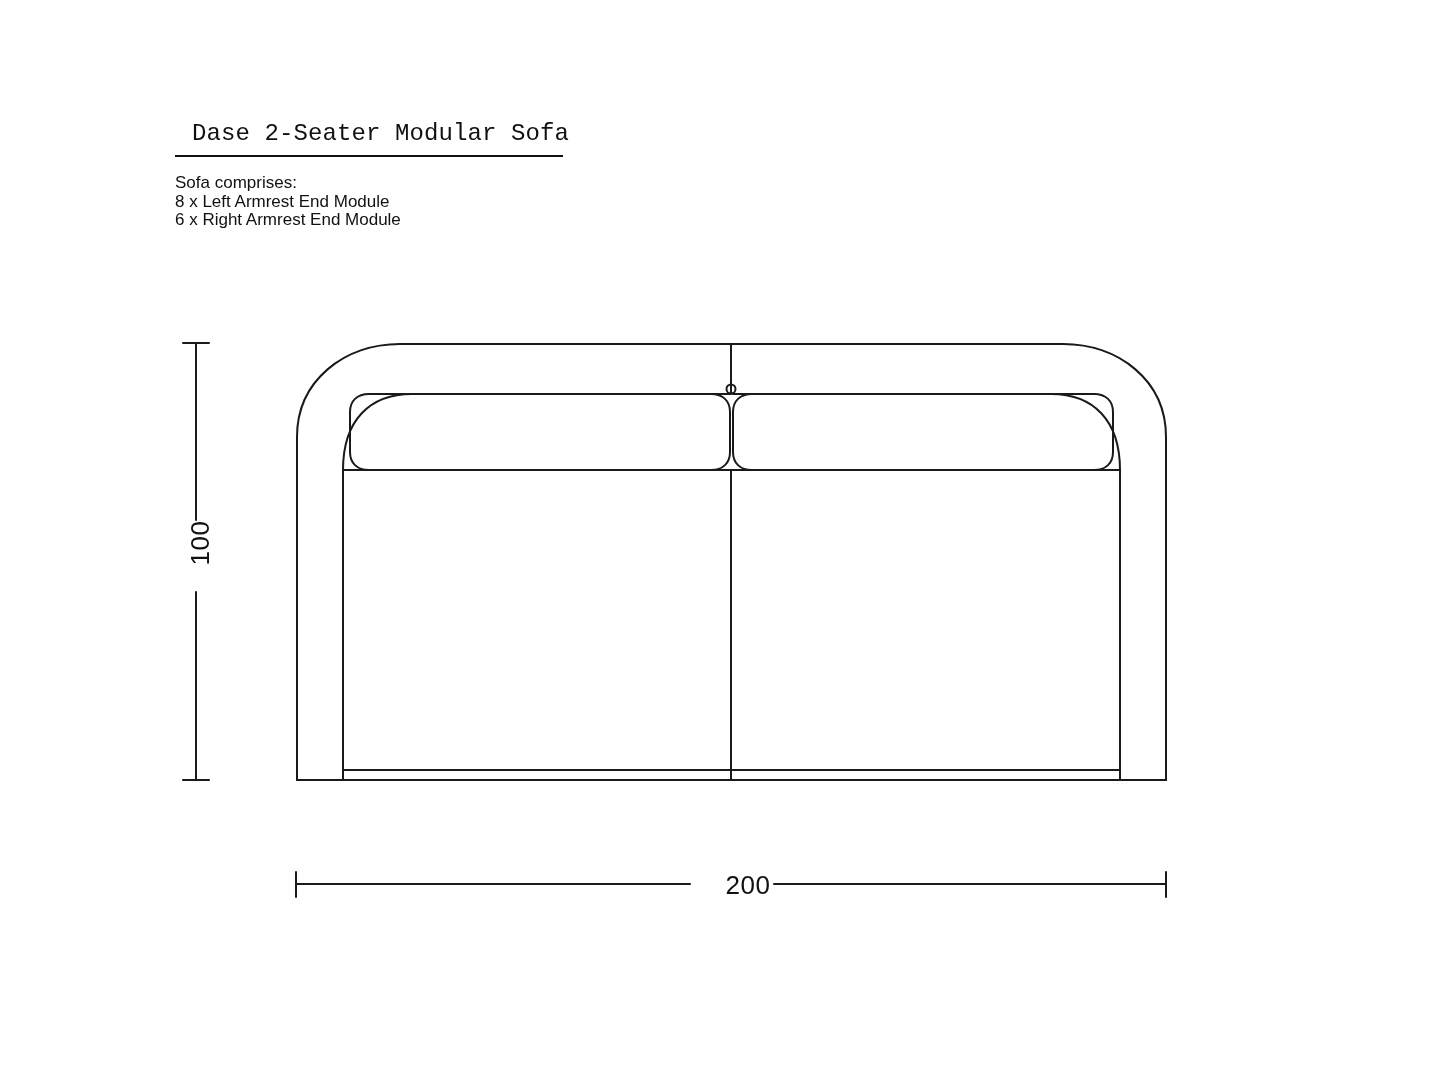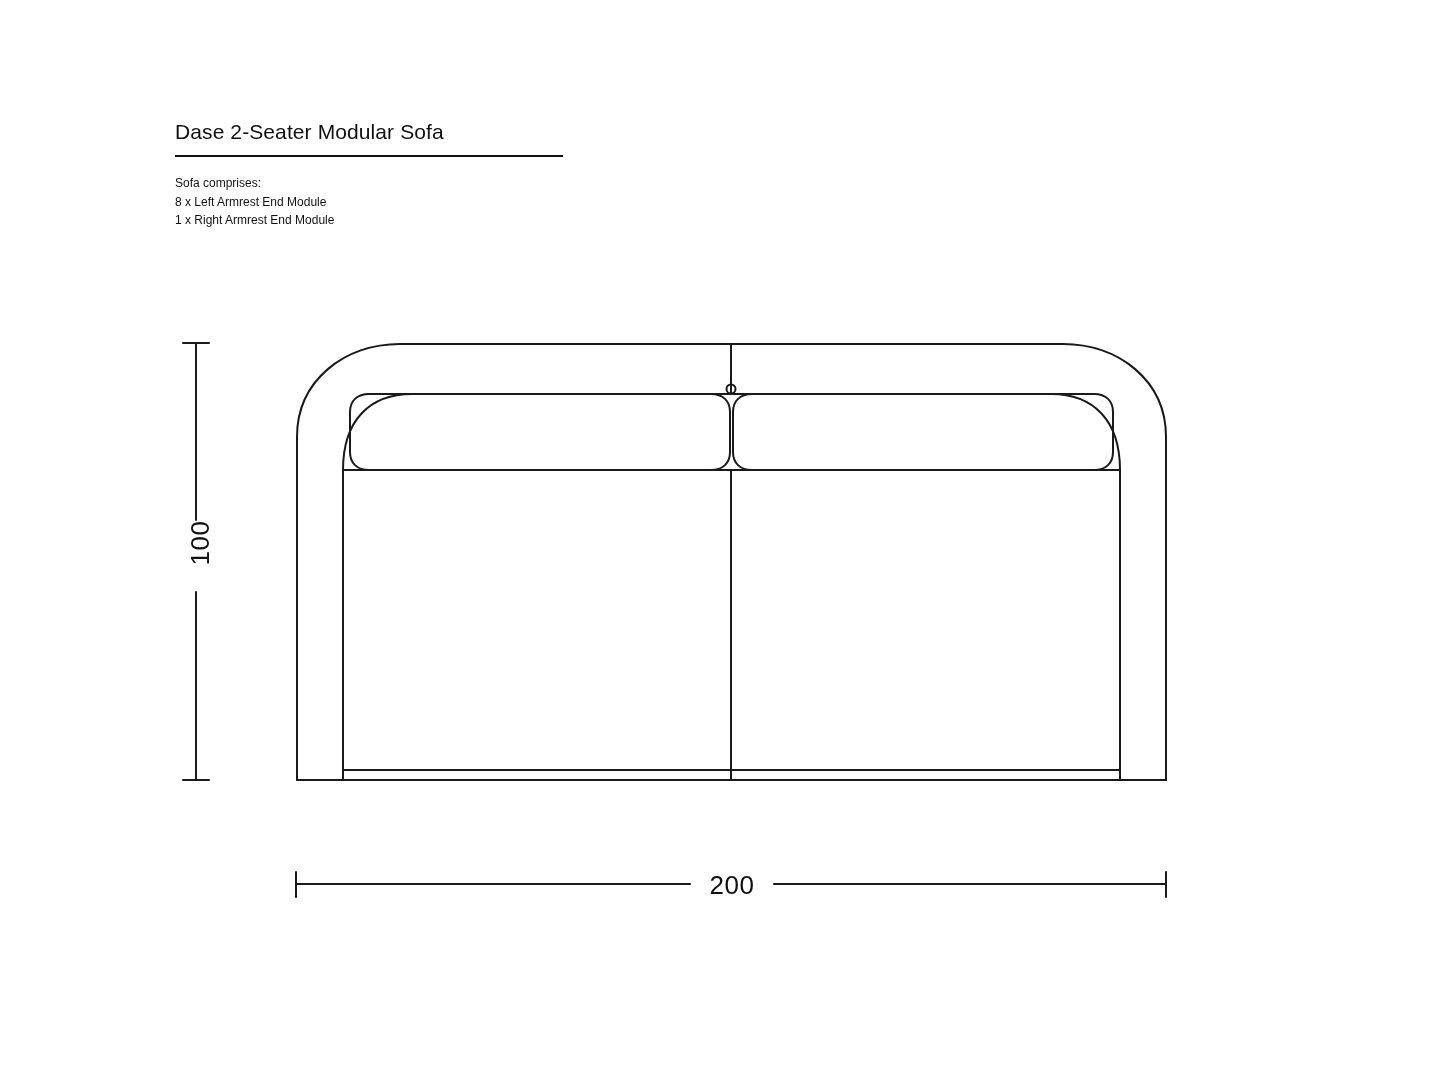--- a/index.html
+++ b/index.html
@@ -21,13 +21,14 @@
   }
   .title {
     position: absolute;
-    left: 175px;
+    left: 192px;
     top: 120px;
-    font-size: 21px;
+    font-size: 24px;
     font-weight: 400;
     letter-spacing: 0.1px;
     color: #111111;
     white-space: nowrap;
+    font-family: Liberation Mono, monospace;
   }
   .title-rule {
     position: absolute;

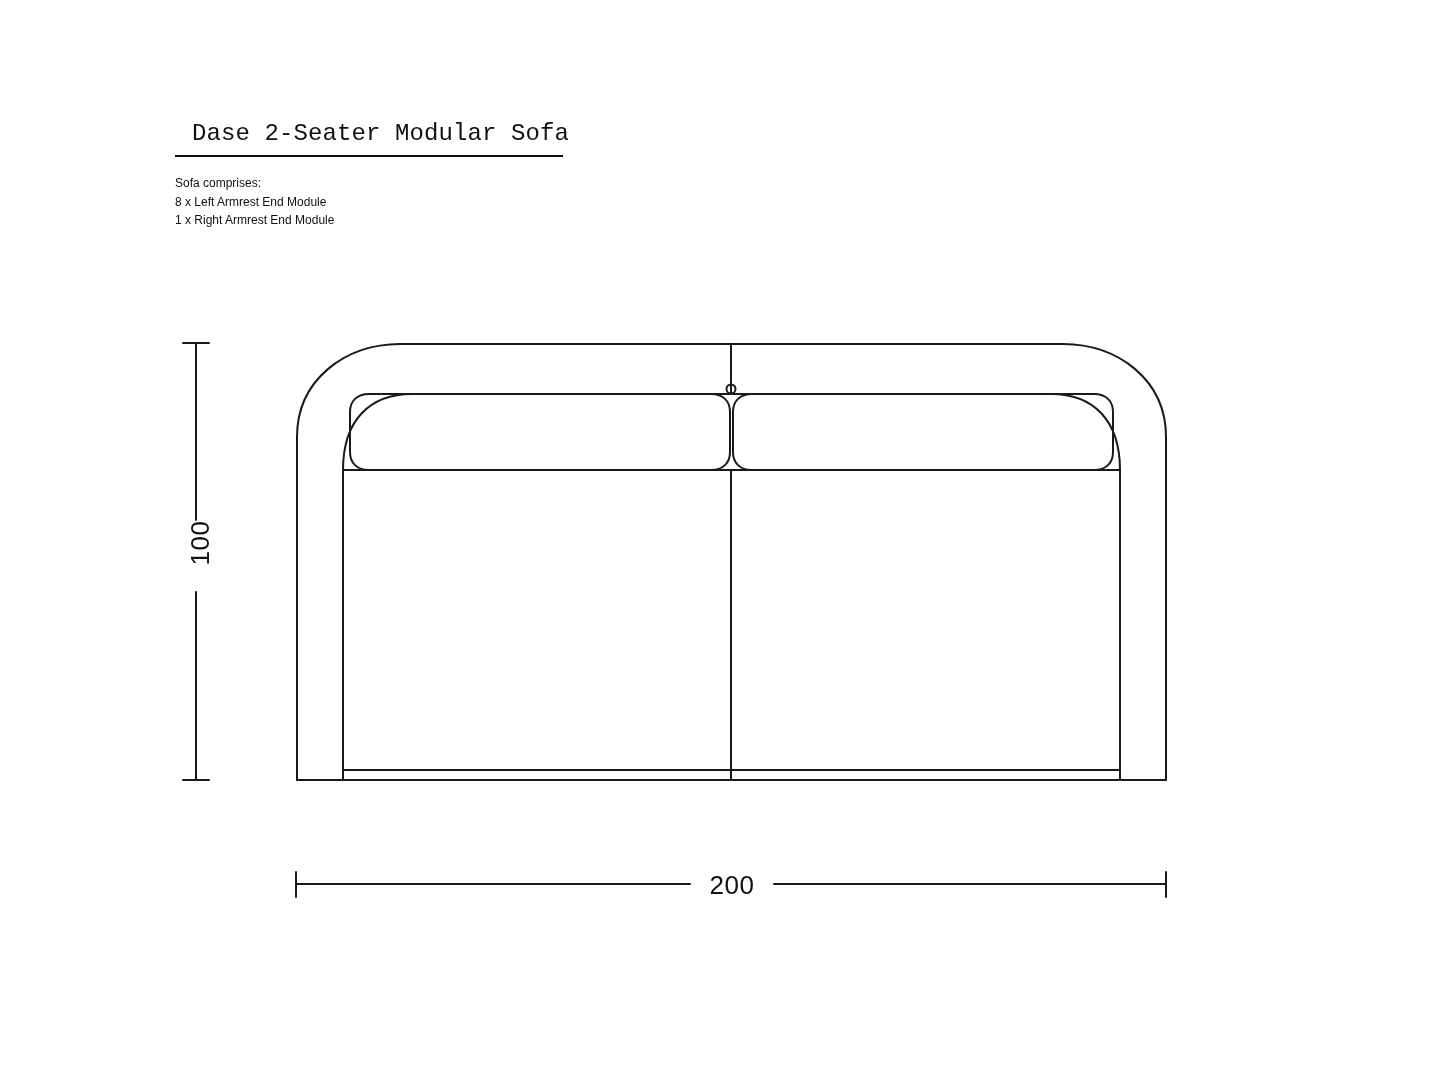--- a/index.html
+++ b/index.html
@@ -42,7 +42,7 @@
     position: absolute;
     left: 175px;
     top: 174px;
-    font-size: 12px;
+    font-size: 17px;
     line-height: 18.6px;
     color: #111111;
     white-space: nowrap;

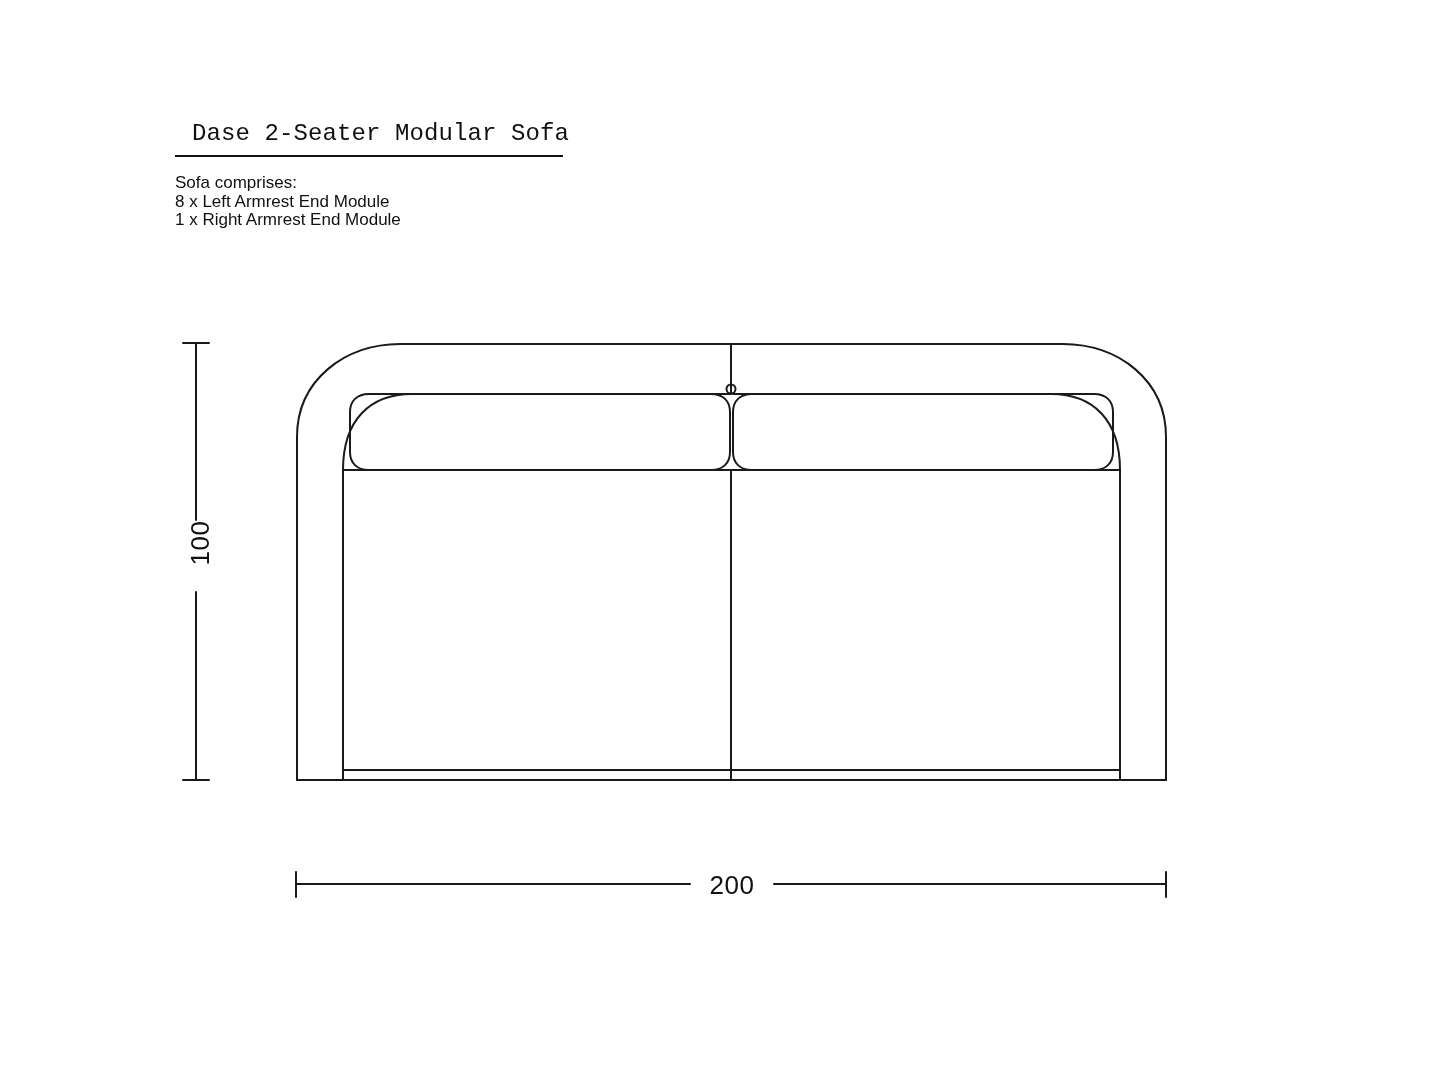--- a/index.html
+++ b/index.html
@@ -89,7 +89,7 @@
   <div class="comprises">
     <div>Sofa comprises:</div>
     <div>8 x Left Armrest End Module</div>
-    <div>1 x Right Armrest End Module</div>
+    <div>6 x Right Armrest End Module</div>
   </div>
 
   <svg class="drawing" viewBox="0 0 1445 1087">

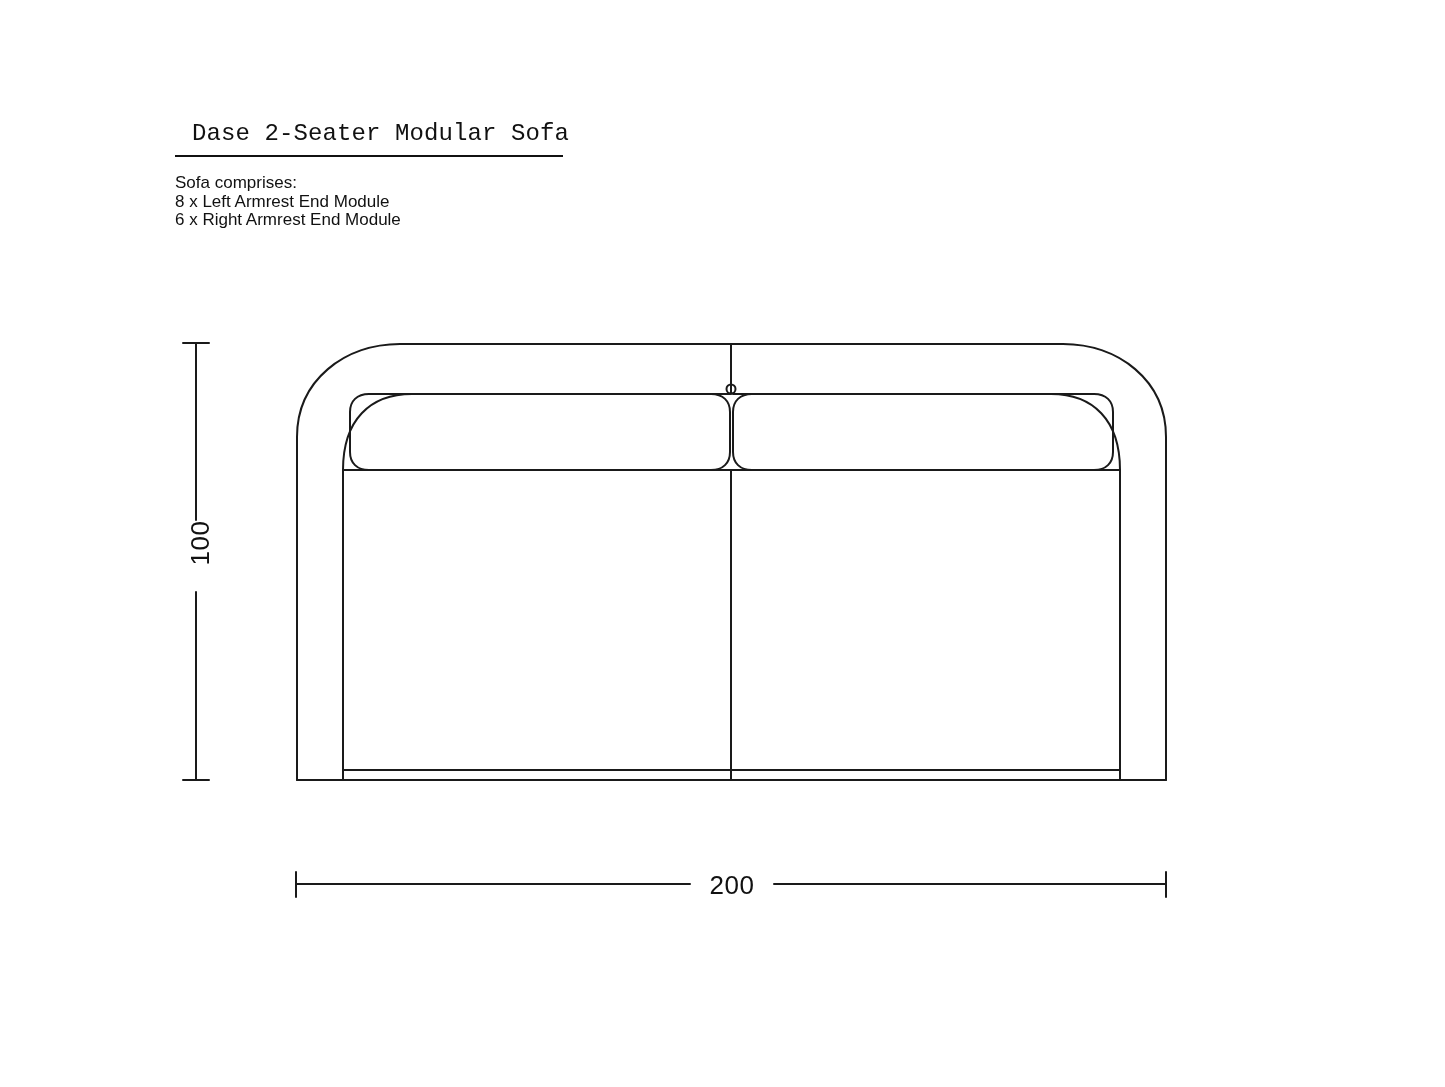--- a/index.html
+++ b/index.html
@@ -72,7 +72,7 @@
     transform: rotate(-90deg);
   }
   .dim-width {
-    left: 700px;
+    left: 716px;
     top: 870px;
     width: 64px;
     text-align: center;

